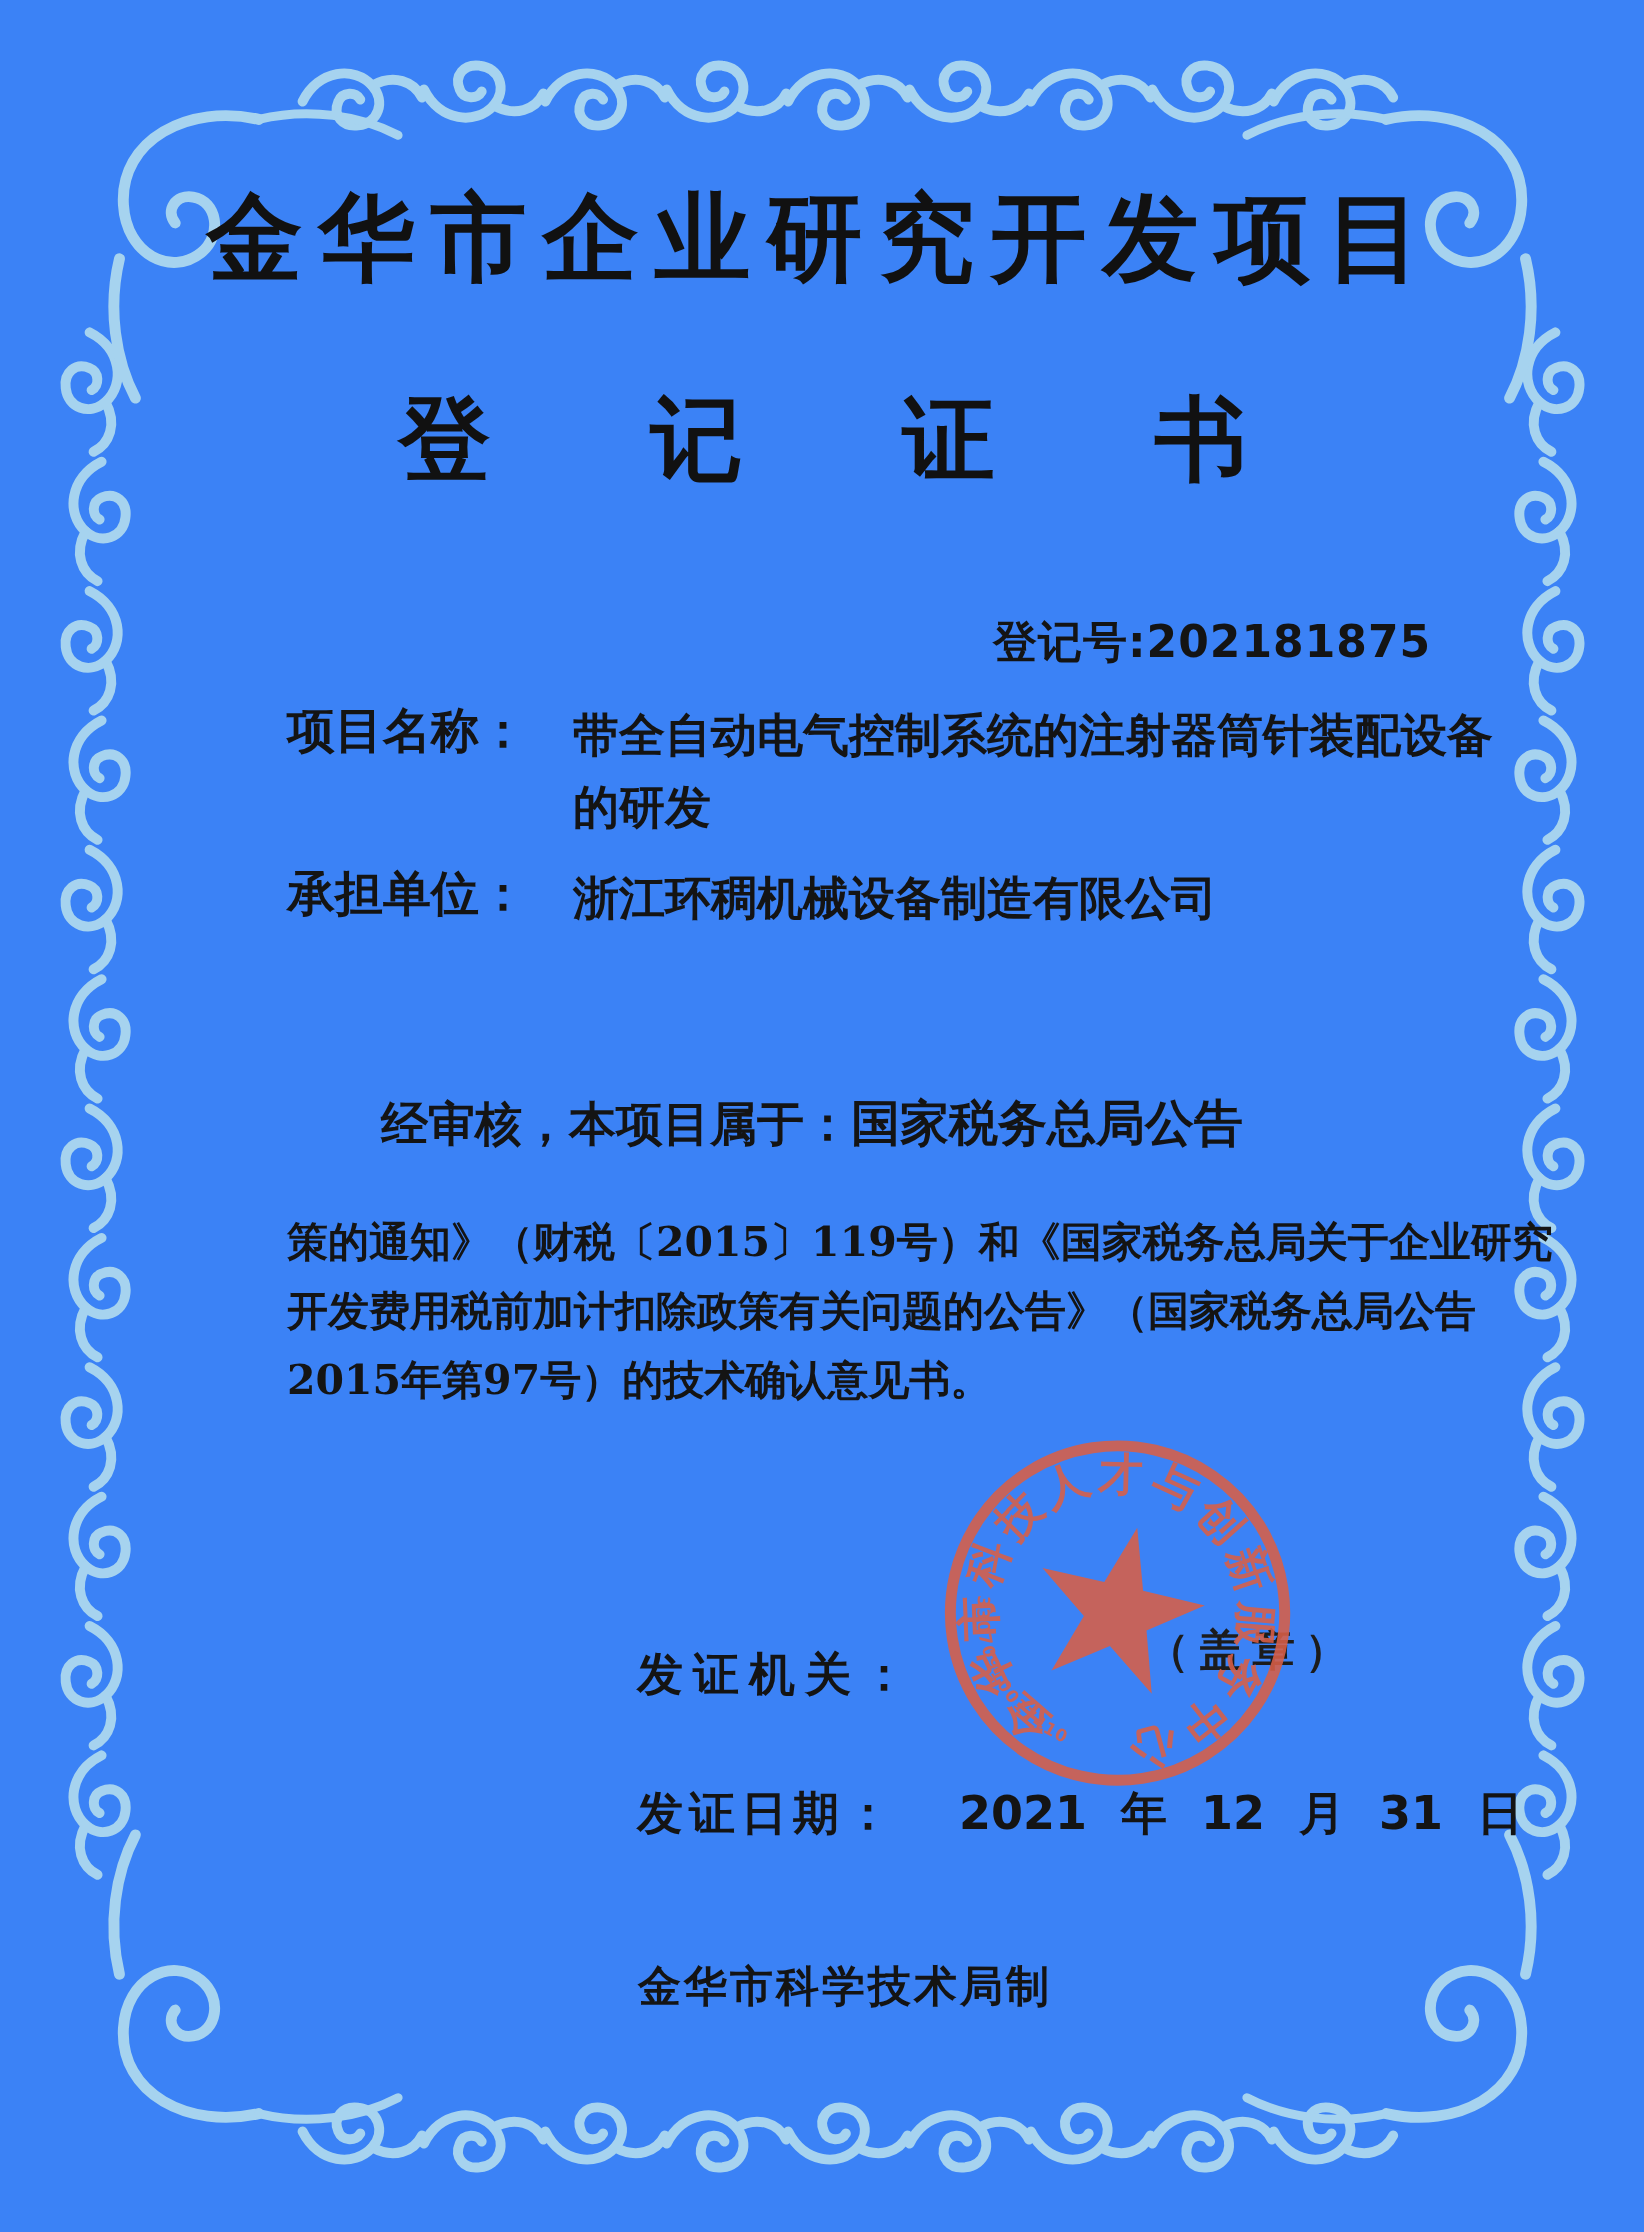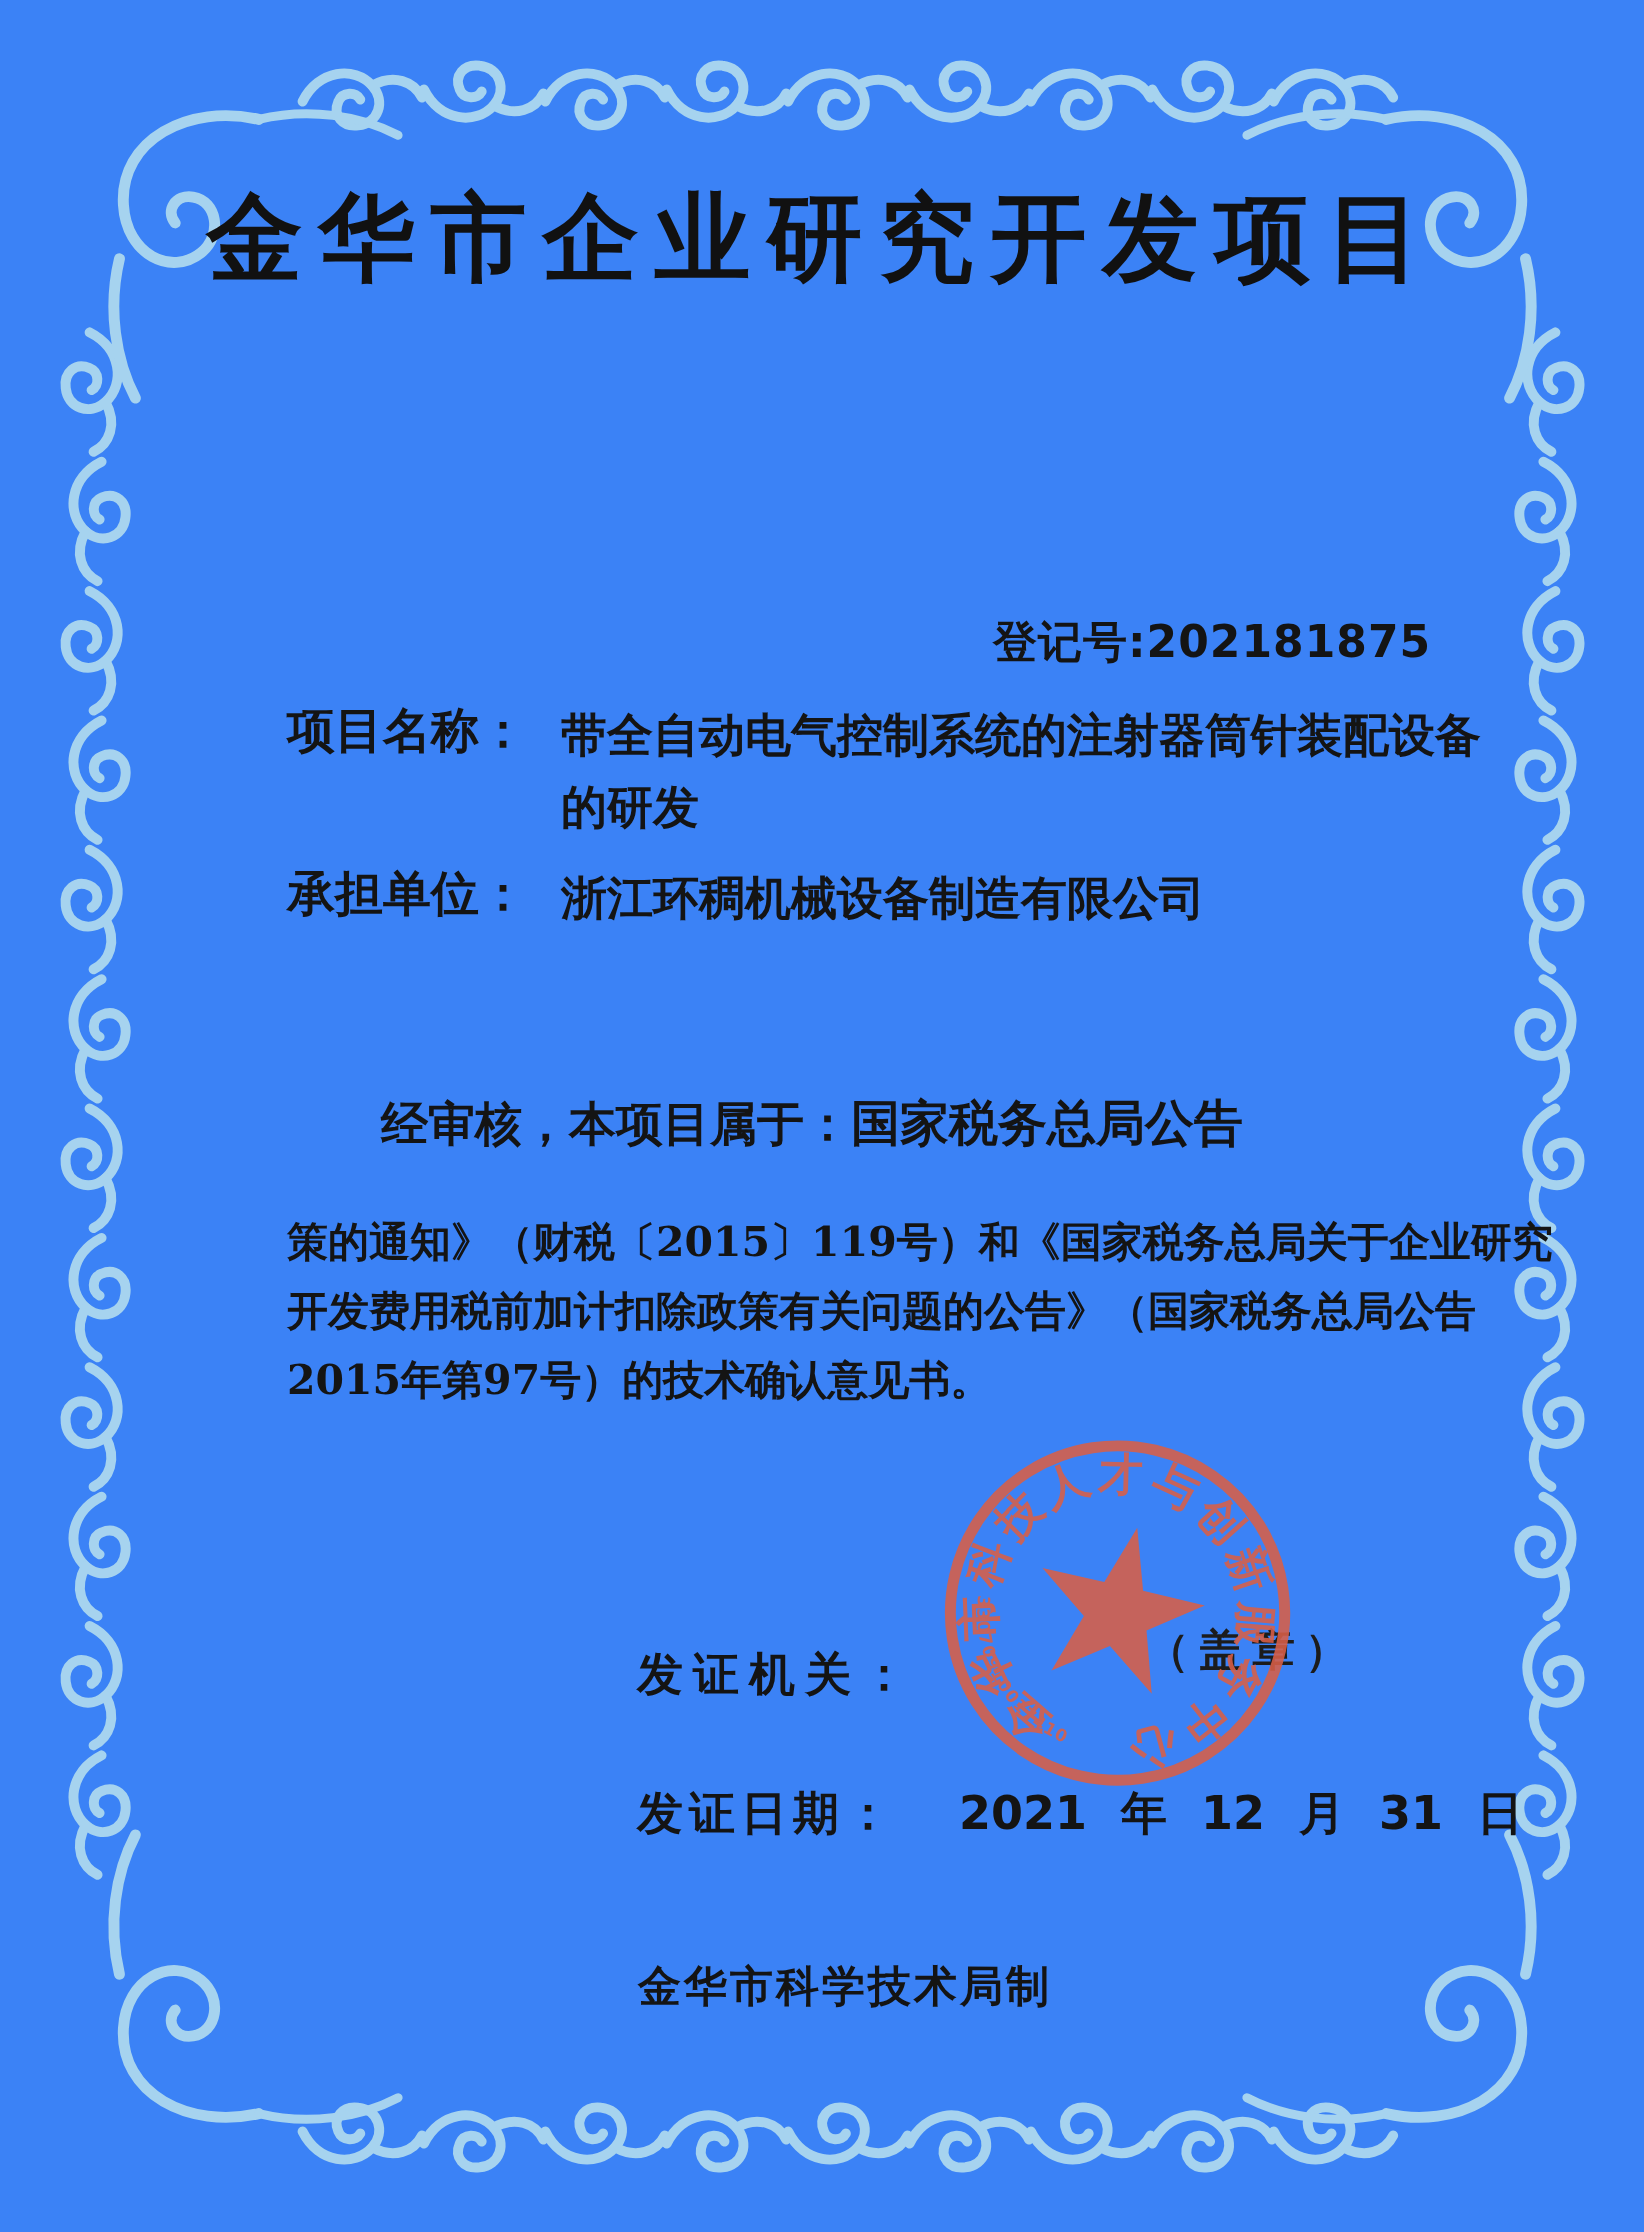--- a/index.html
+++ b/index.html
@@ -151,6 +151,7 @@
   </svg>
 
   <div class="abs title1">金华市企业研究开发项目</div>
+  <div class="abs title2">登 记 证 书</div>
 
   <div class="abs regno"><span>登记号:</span><span>202181875</span></div>
 

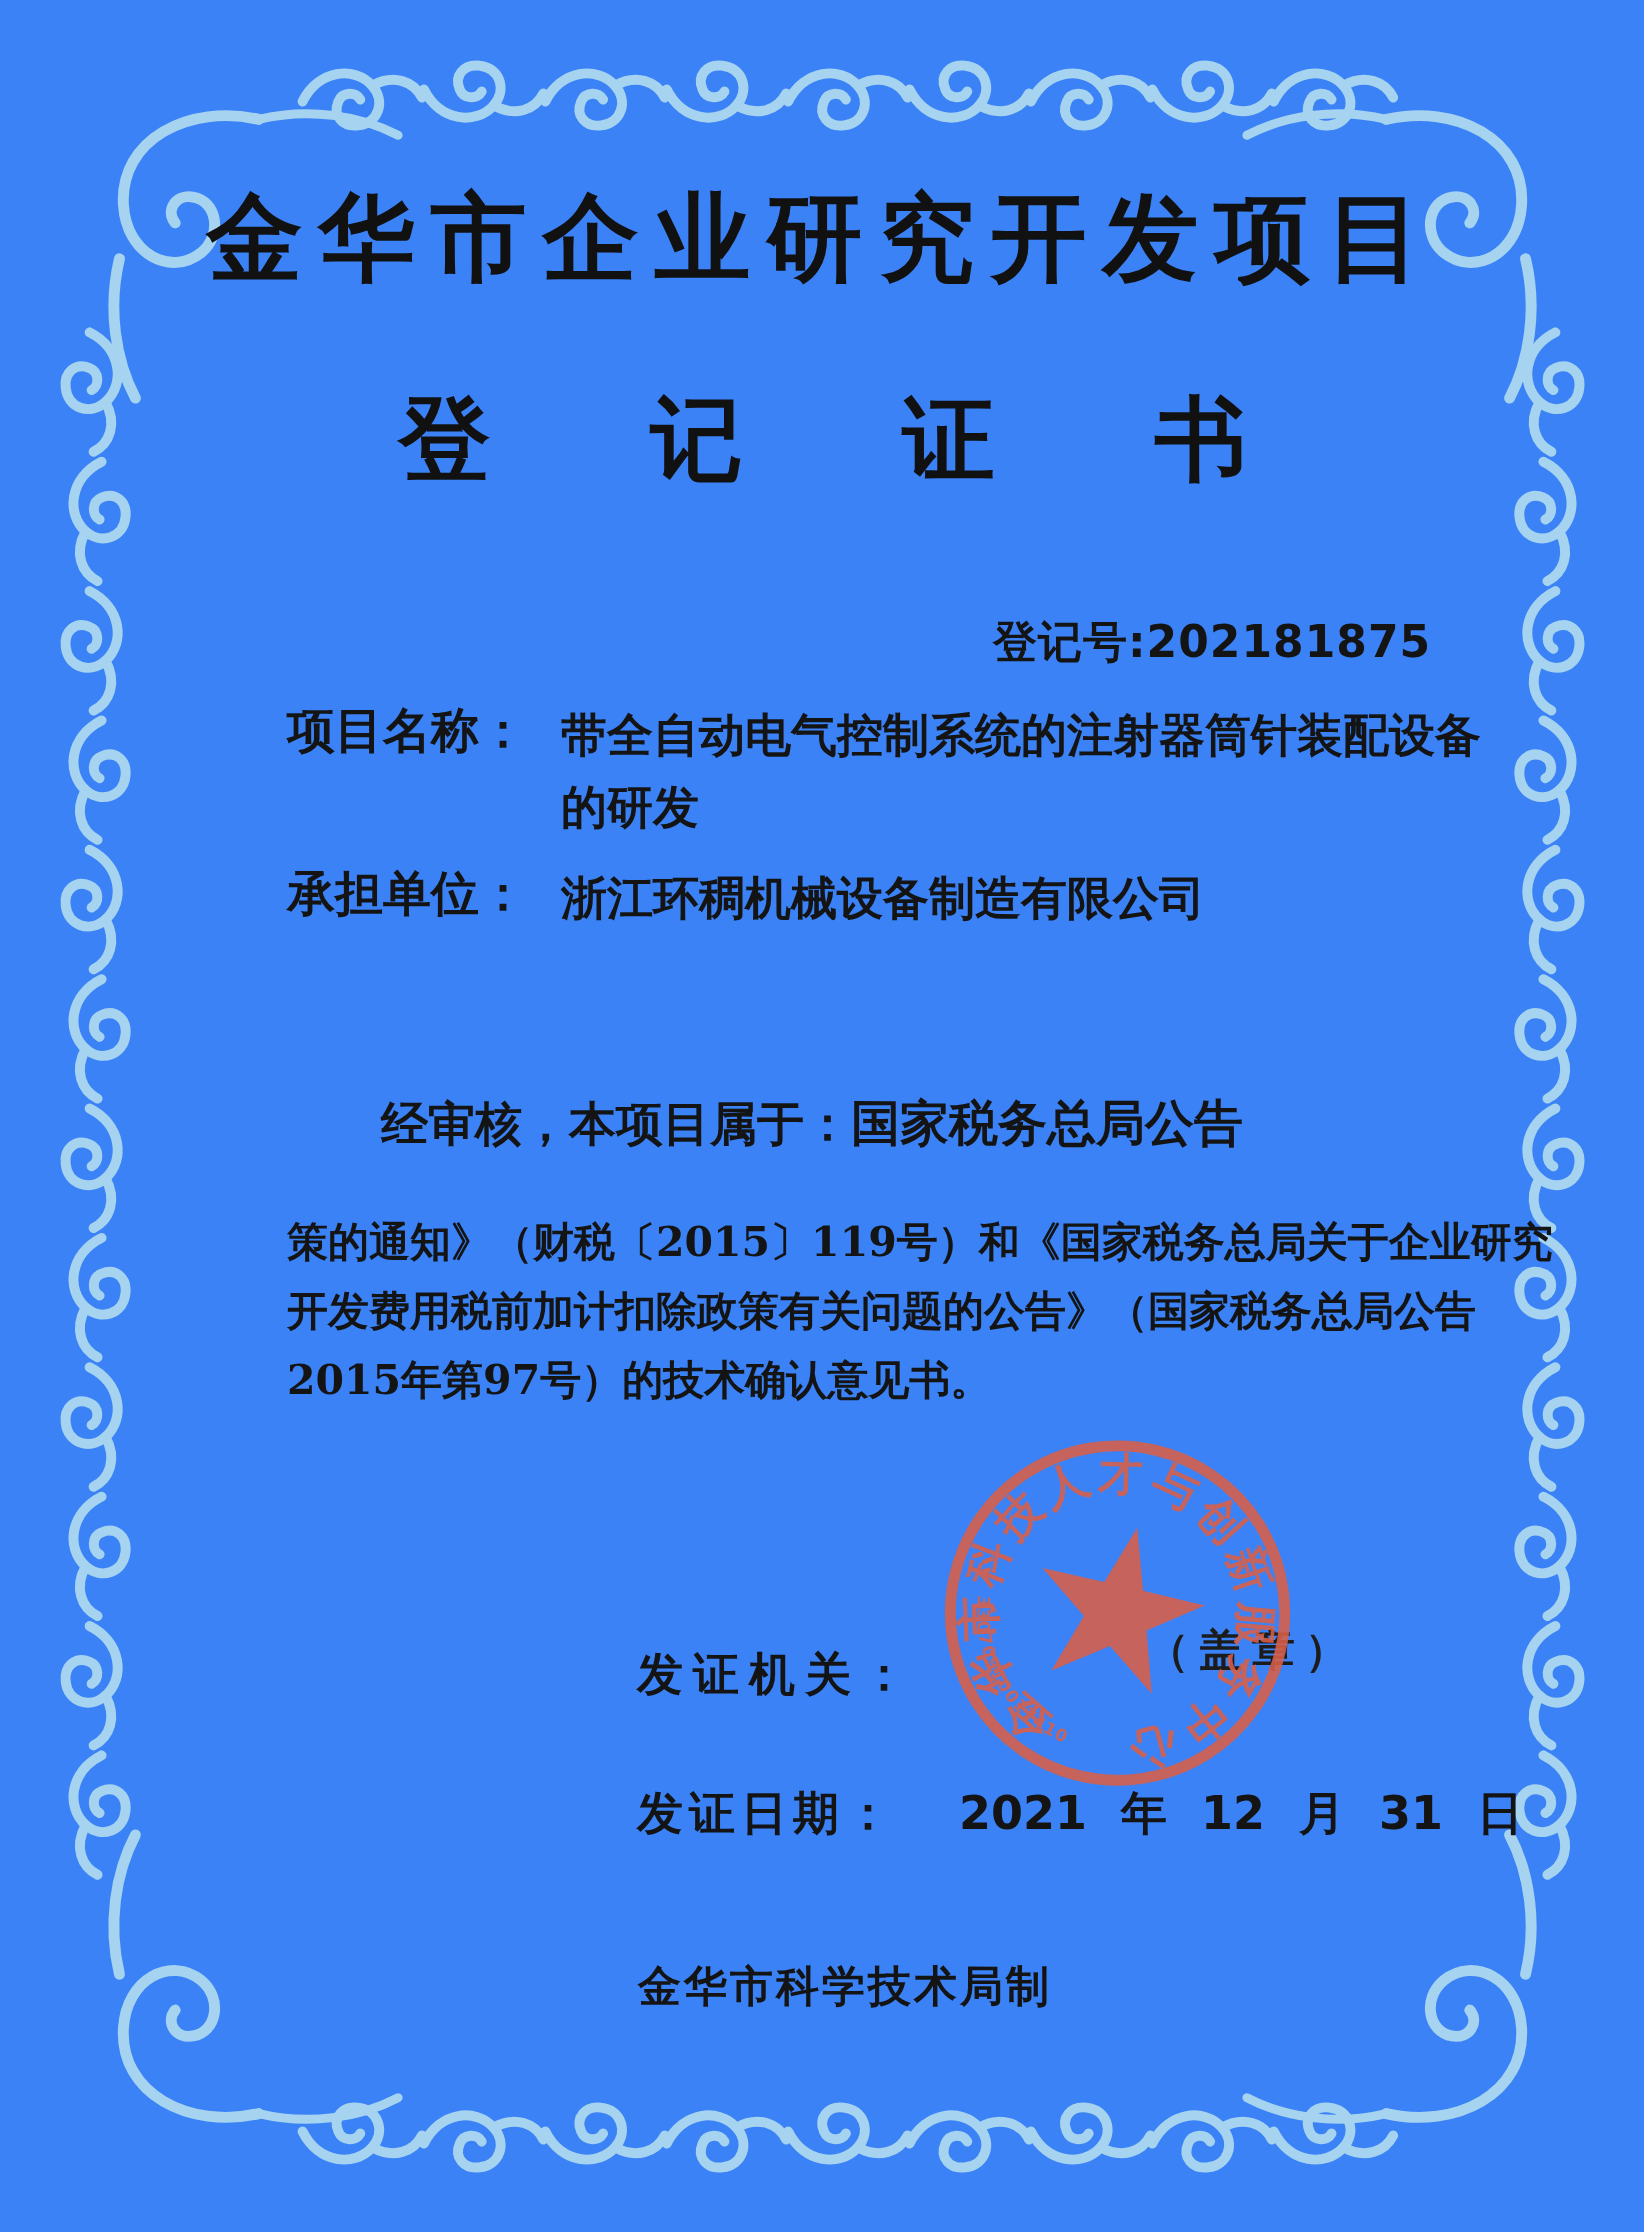--- a/index.html
+++ b/index.html
@@ -42,7 +42,7 @@
     white-space:nowrap;
   }
   .fvalue{
-    margin-left:3px;
+    margin-left:15px;
     font-family:"DejaVu Sans",sans-serif;
     font-weight:700;font-size:46px;line-height:72px;
     max-width:1085px;

